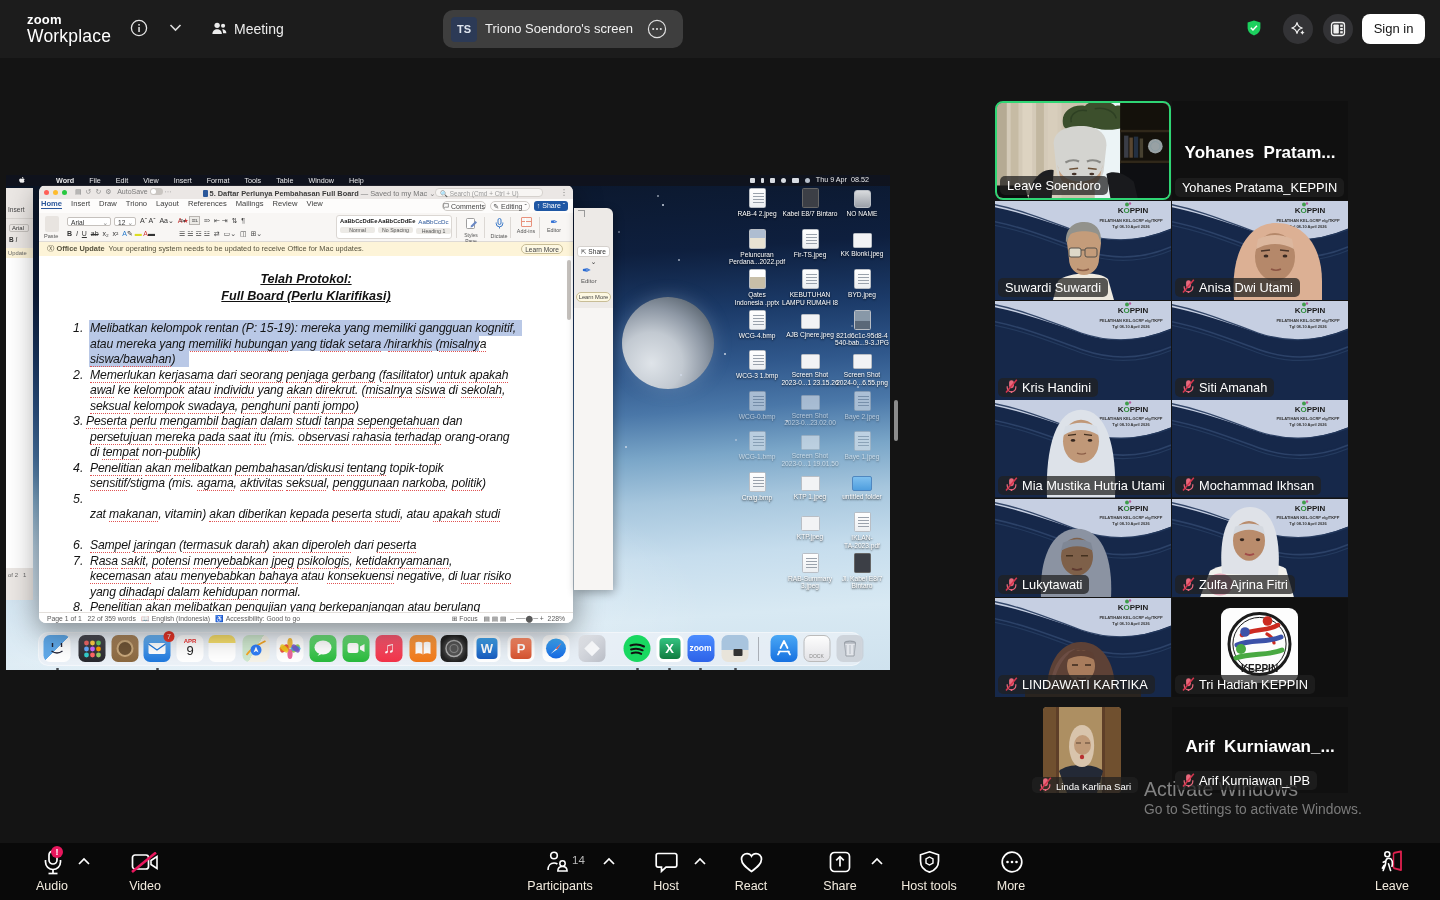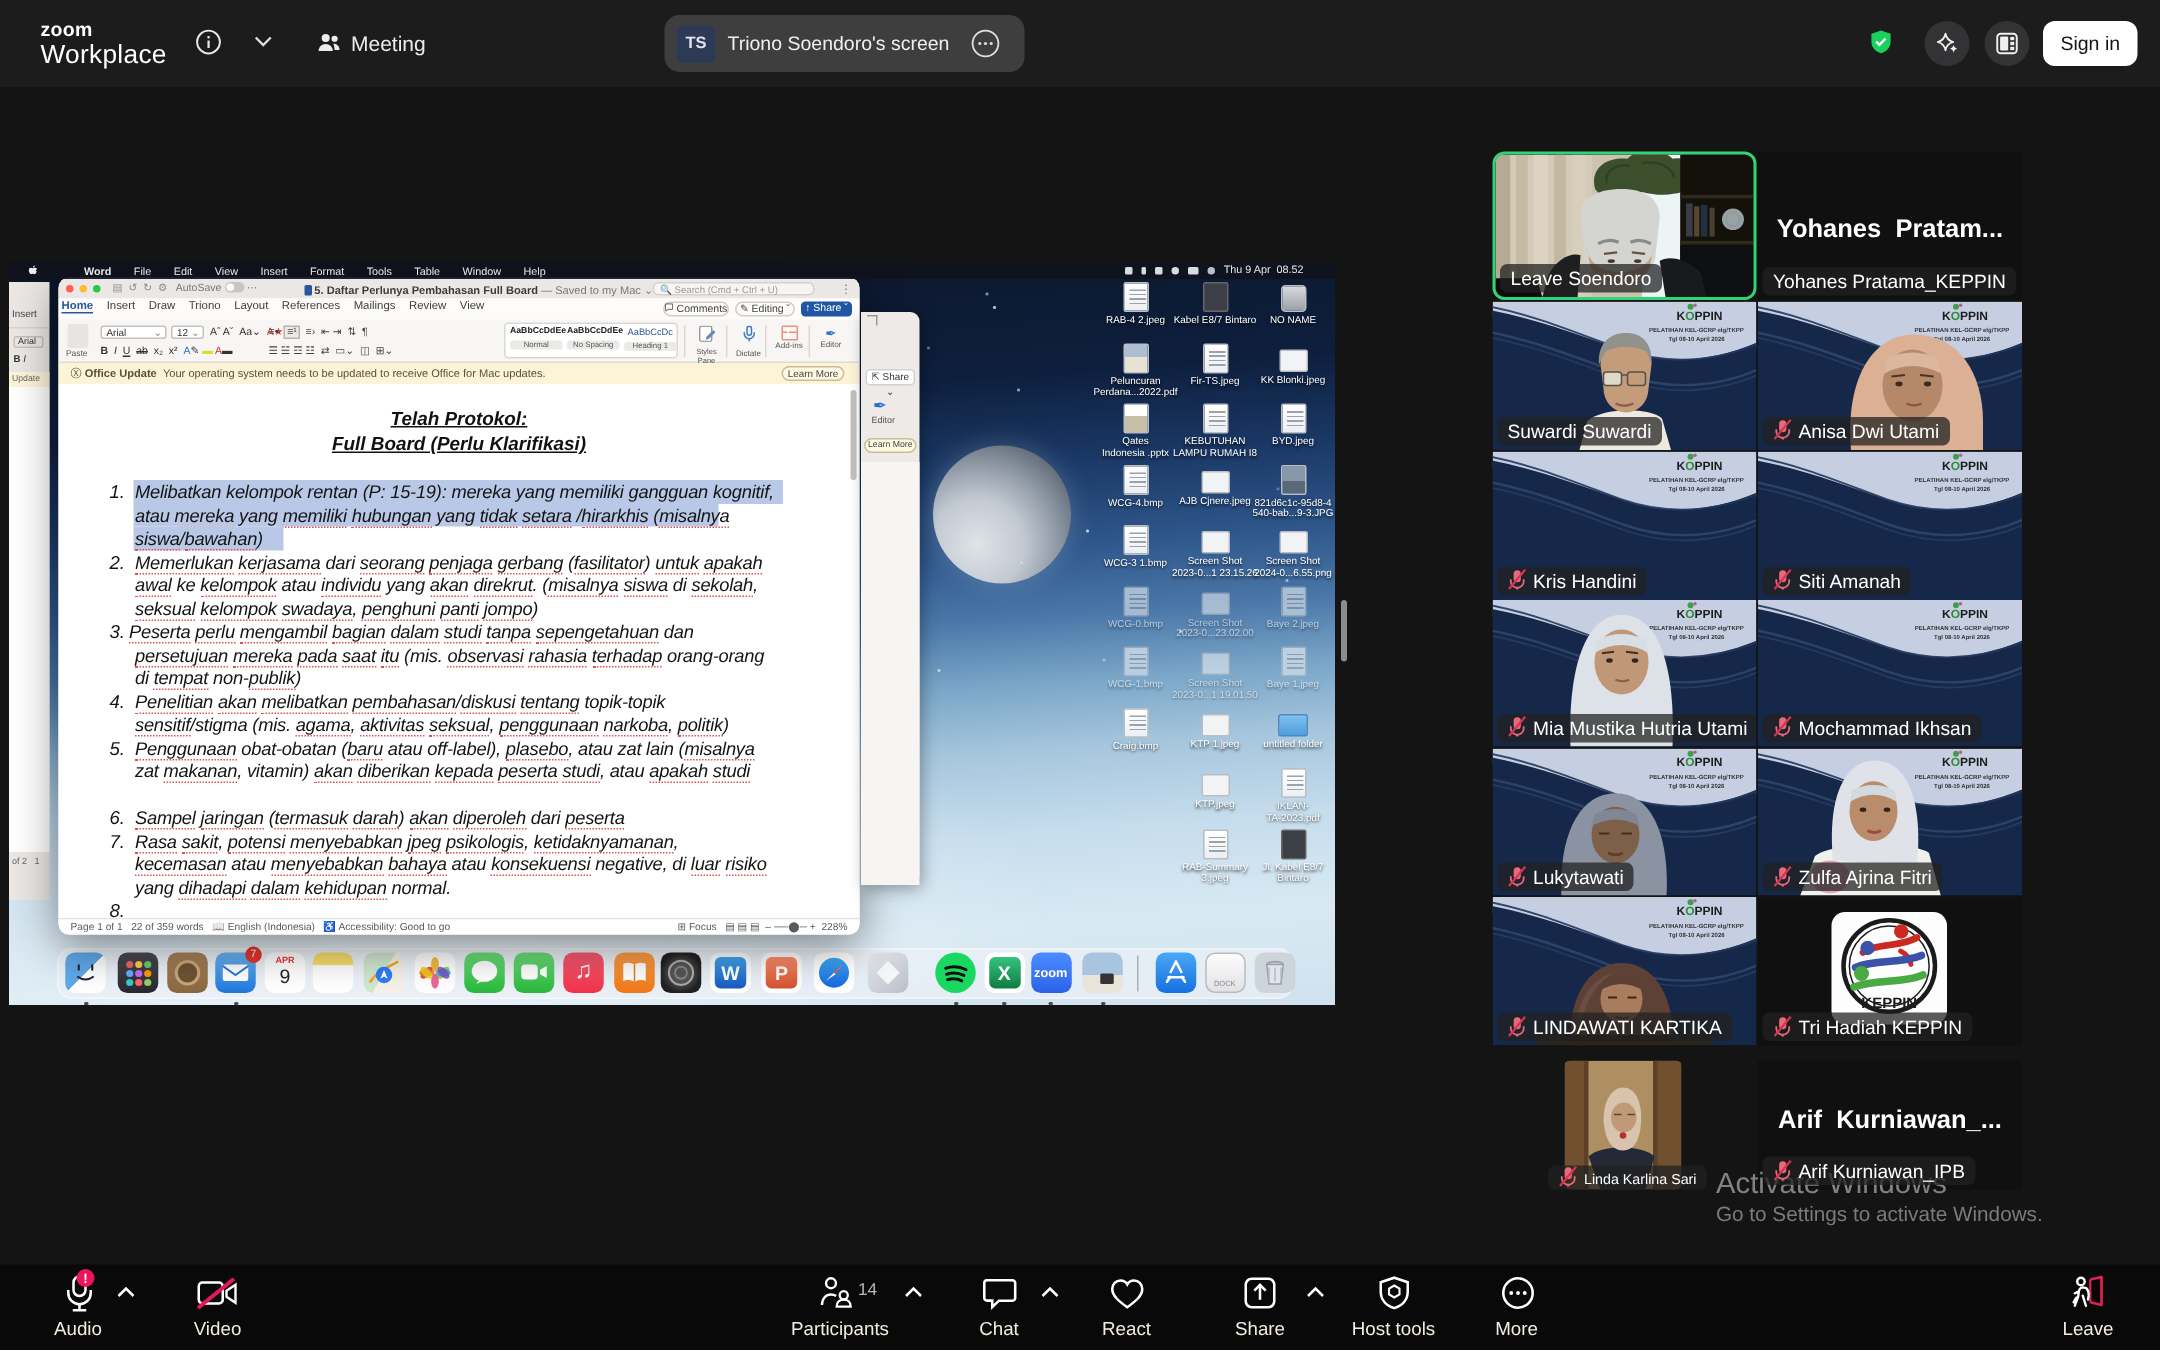--- a/index.html
+++ b/index.html
@@ -511,7 +511,6 @@
           <div class="li" style="left:51px;top:204.5px"><u class="sq">Penelitian</u> <u class="sq">akan</u> <u class="sq">melibatkan</u> <u class="sq">pembahasan</u>/<u class="sq">diskusi</u> <u class="sq">tentang</u> topik-topik</div>
 <div class="li" style="left:51px;top:220px"><u class="sq">sensitif</u>/stigma (mis. <u class="sq">agama</u>, <u class="sq">aktivitas</u> <u class="sq">seksual</u>, <u class="sq">penggunaan</u> <u class="sq">narkoba</u>, <u class="sq">politik</u>)</div>
 <div class="num" style="left:34px;top:235.5px">5.</div>
-          <div class="li" style="left:51px;top:235.5px"><u class="sq">Penggunaan</u> obat-obatan (<u class="sq">baru</u> atau off-label), <u class="sq">plasebo</u>, atau zat lain (<u class="sq">misalnya</u></div>
 <div class="li" style="left:51px;top:251px">zat <u class="sq">makanan</u>, vitamin) <u class="sq">akan</u> <u class="sq">diberikan</u> <u class="sq">kepada</u> <u class="sq">peserta</u> <u class="sq">studi</u>, atau <u class="sq">apakah</u> <u class="sq">studi</u></div>
 <div class="num" style="left:34px;top:282px">6.</div>
           <div class="li" style="left:51px;top:282px"><u class="sq">Sampel</u> <u class="sq">jaringan</u> (<u class="sq">termasuk</u> <u class="sq">darah</u>) <u class="sq">akan</u> <u class="sq">diperoleh</u> dari <u class="sq">peserta</u></div>

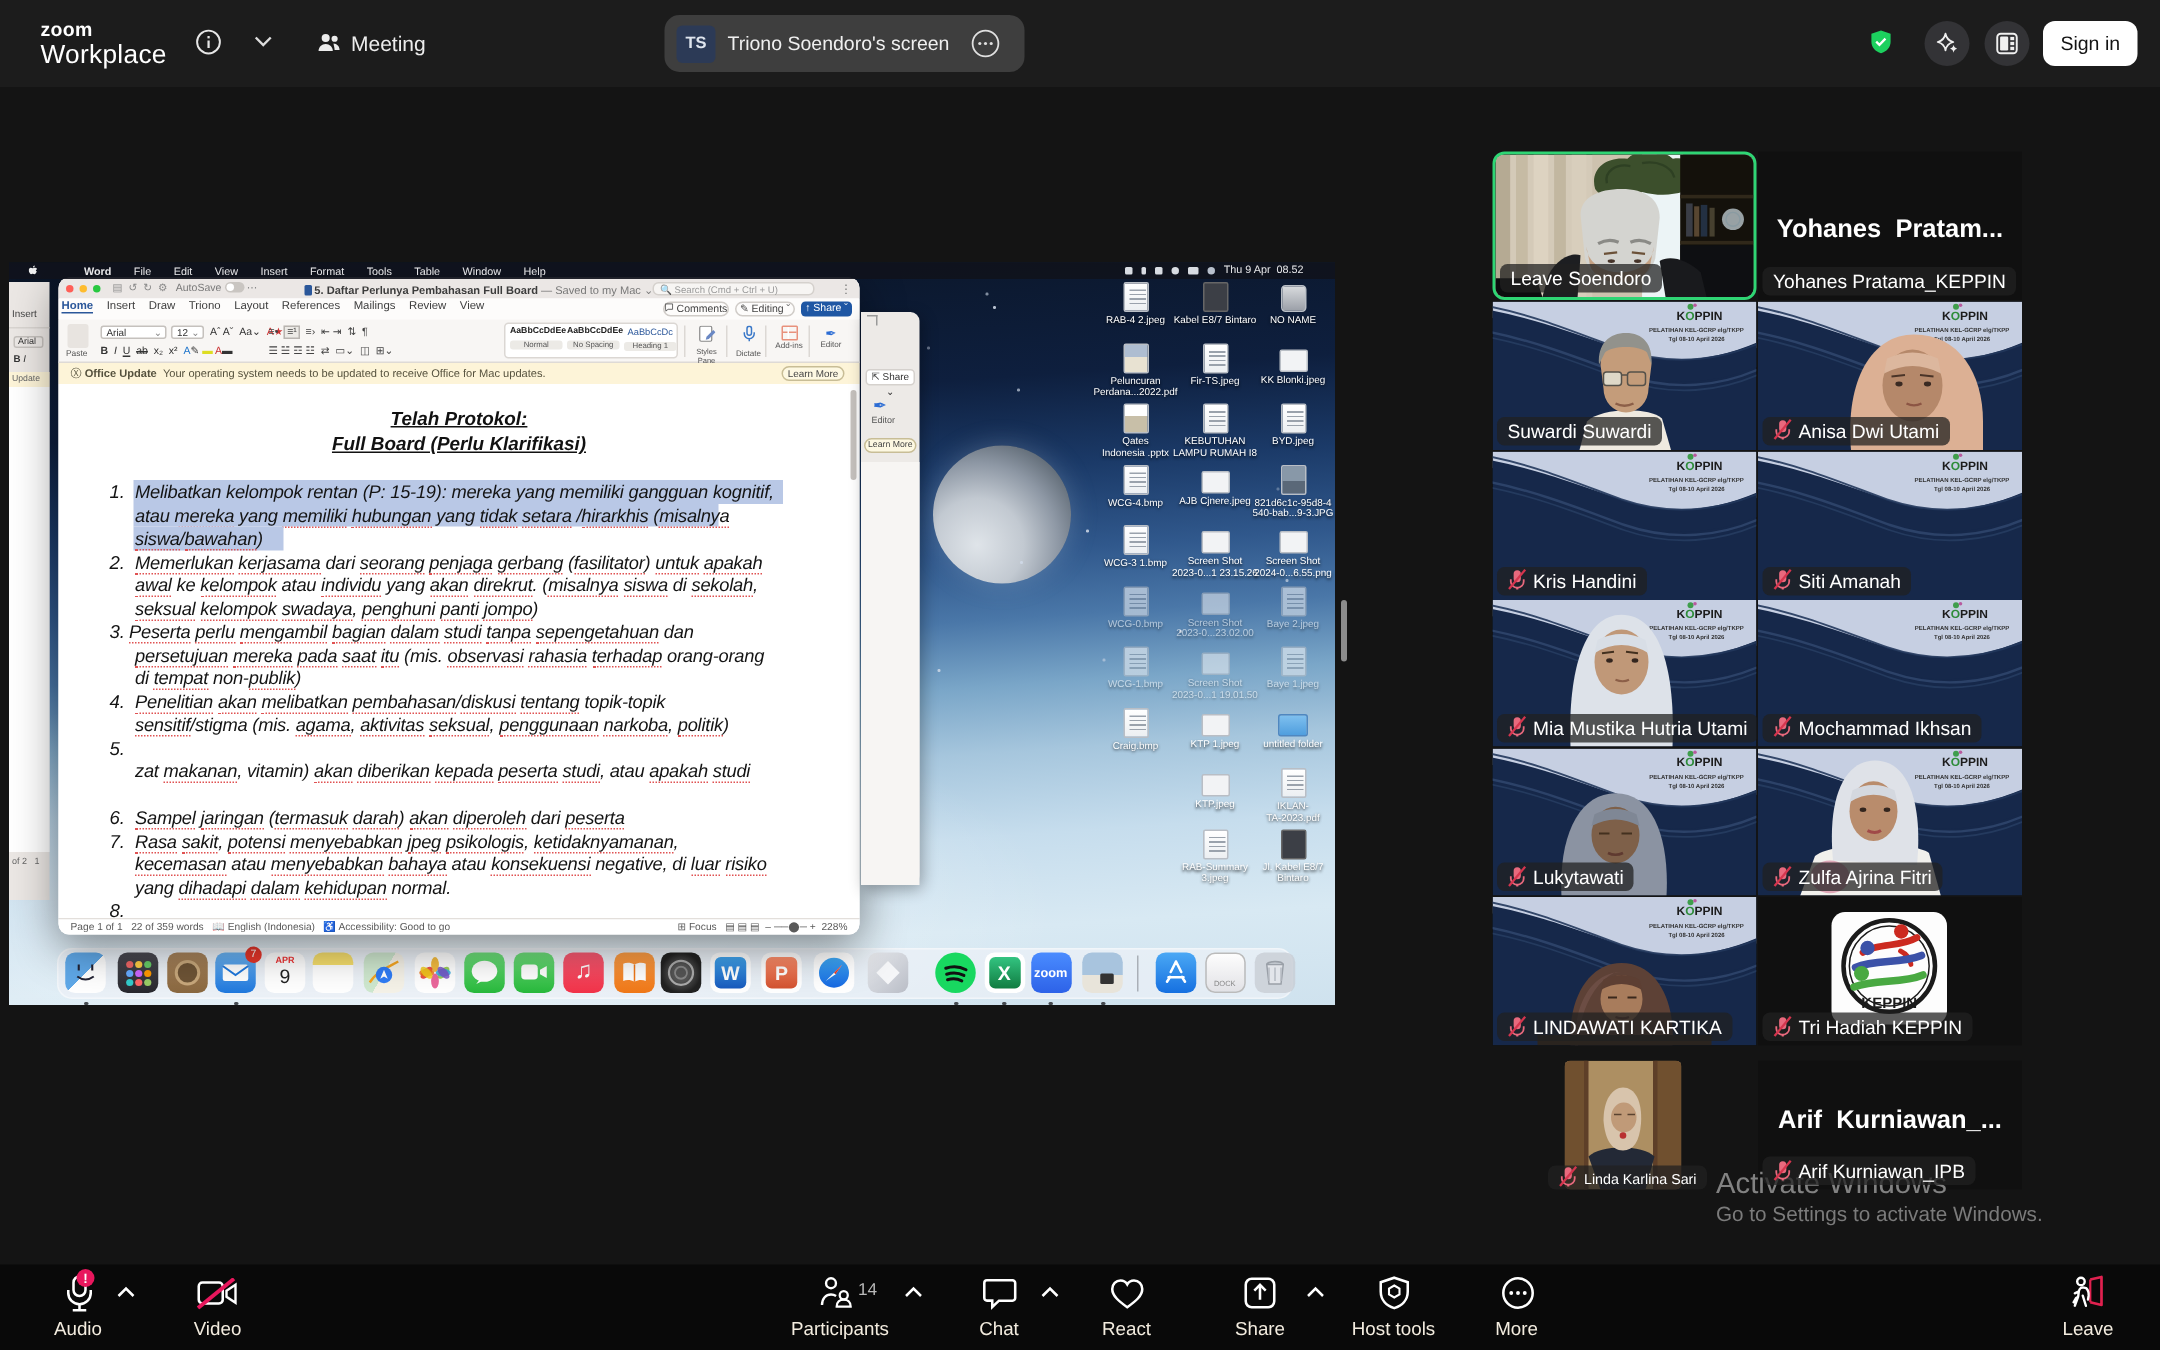--- a/index.html
+++ b/index.html
@@ -519,6 +519,7 @@
 <div class="li" style="left:51px;top:313px"><u class="sq">kecemasan</u> atau <u class="sq">menyebabkan</u> <u class="sq">bahaya</u> atau <u class="sq">konsekuensi</u> negative, di <u class="sq">luar</u> <u class="sq">risiko</u></div>
 <div class="li" style="left:51px;top:328.5px">yang <u class="sq">dihadapi</u> <u class="sq">dalam</u> <u class="sq">kehidupan</u> normal.</div>
 <div class="num" style="left:34px;top:344px">8.</div>
+          <div class="li" style="left:51px;top:344px"><u class="sq">Penelitian</u> <u class="sq">akan</u> <u class="sq">melibatkan</u> <u class="sq">pengujian</u> yang <u class="sq">berkepanjangan</u> atau <u class="sq">berulang</u></div>
   <div class="abs" style="left:528px;top:4px;width:4px;height:60px;background:#c5c1bd;border-radius:2px"></div>
  </div>
  <div id="wstatus">

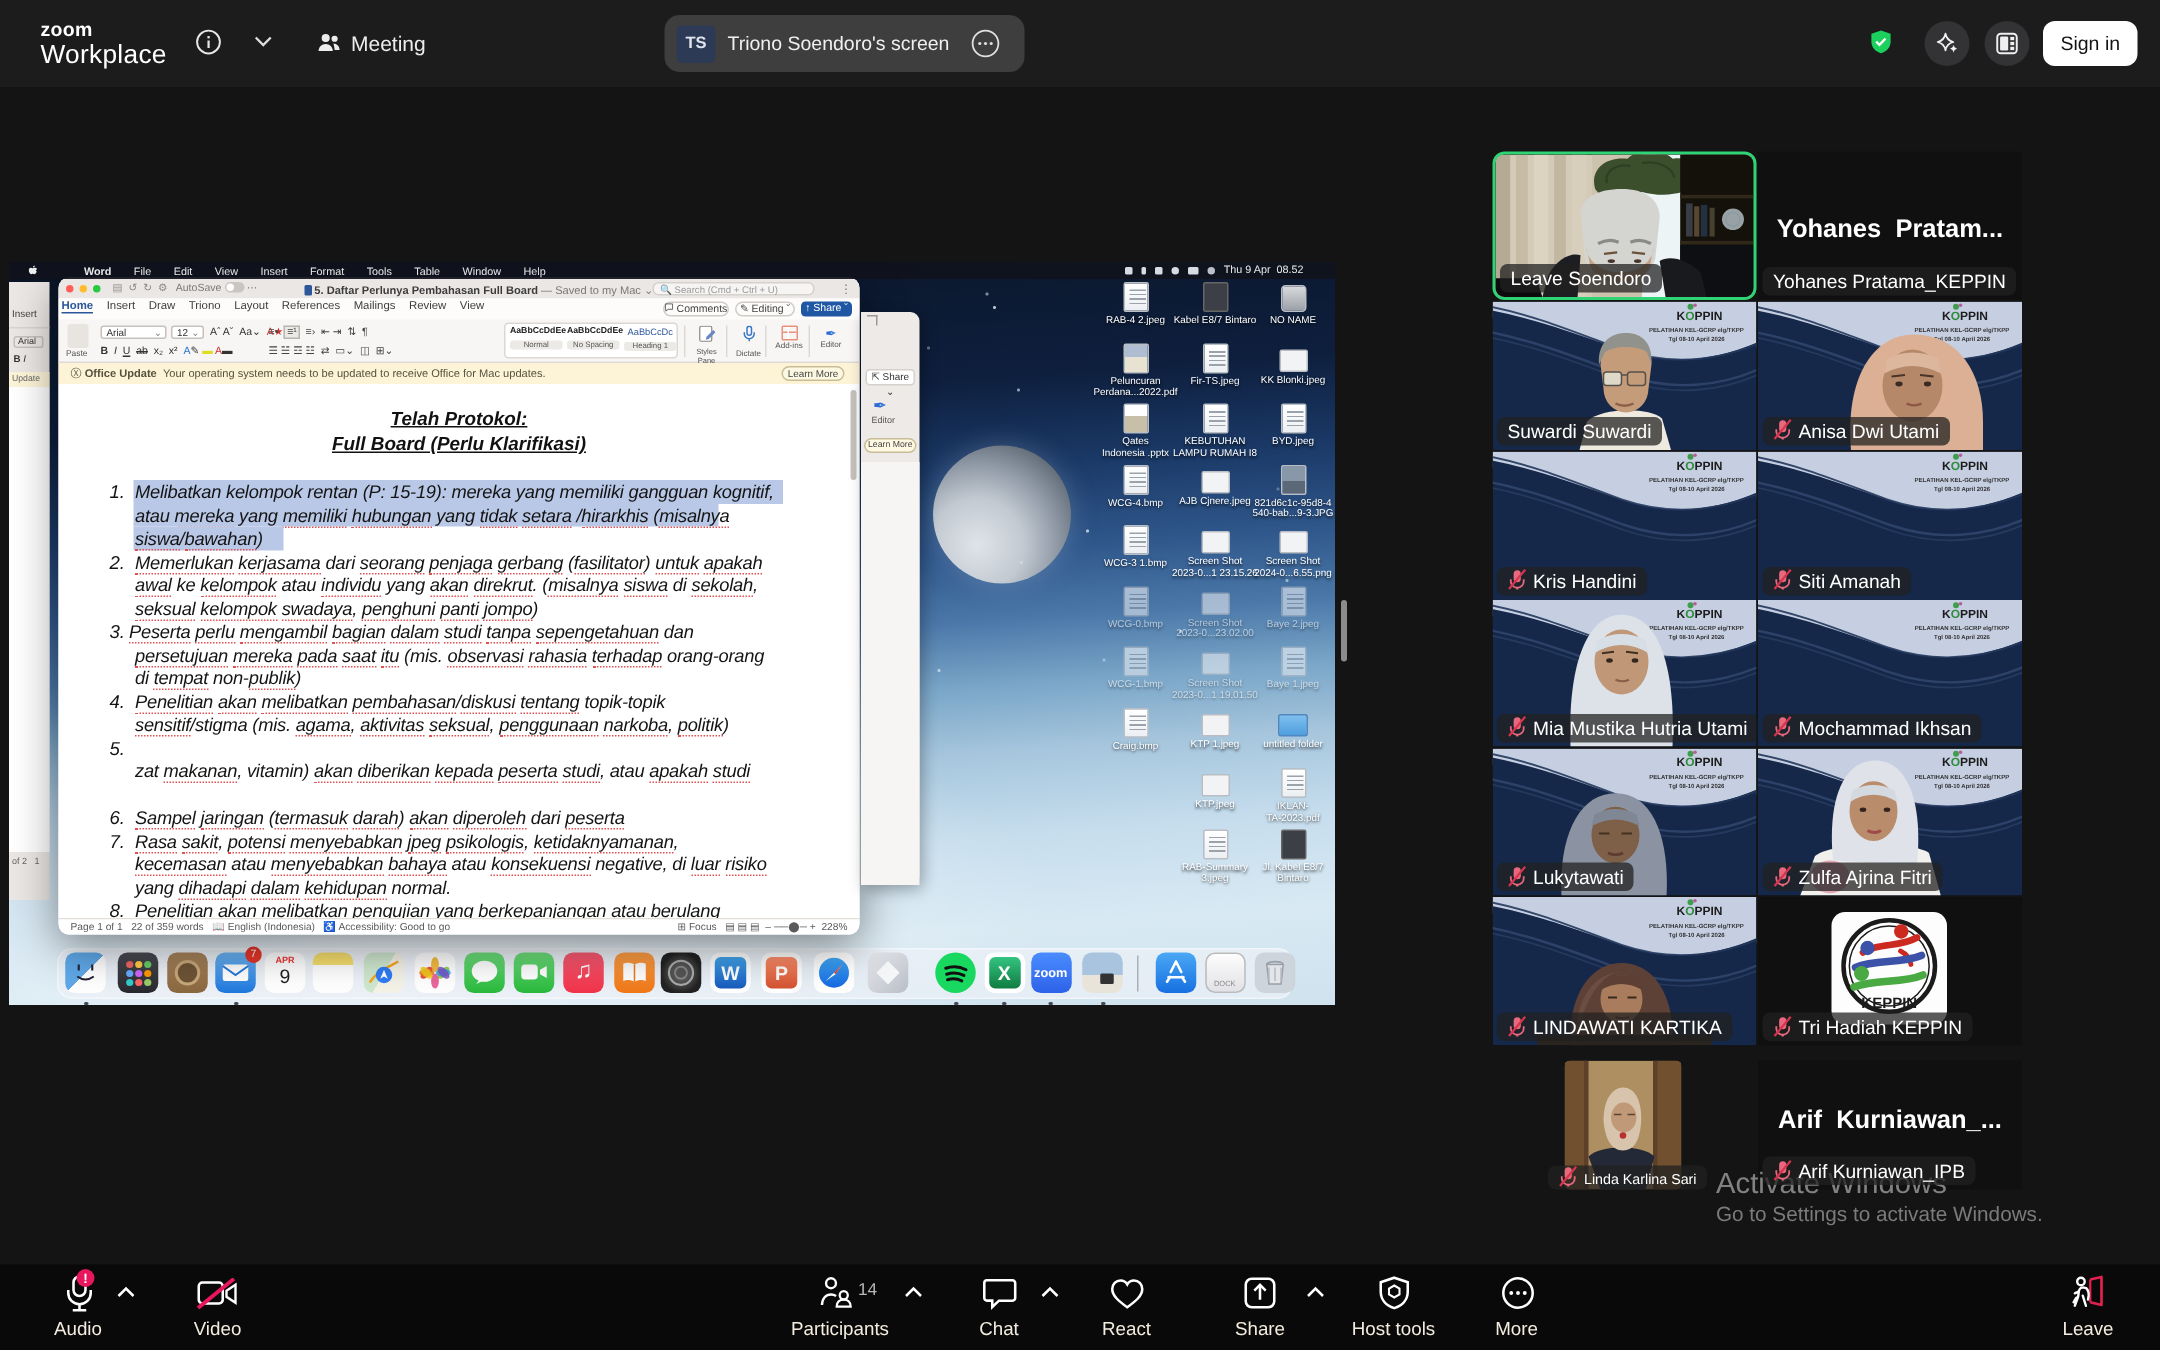--- a/index.html
+++ b/index.html
@@ -597,7 +597,7 @@
   <svg class="abs" style="left:693px;top:14px" width="14" height="9" viewBox="0 0 14 9">
         <path d="M2 7 L7 2 L12 7" fill="none" stroke="#fff" stroke-width="1.7"></path>
       </svg>
-  <div class="blbl" style="left:666px">Chat</div>
+  <div class="blbl" style="left:666px">Host</div>
 
   <svg class="abs" style="left:739px;top:8px" width="25" height="23" viewBox="0 0 25 23">
     <path d="M12.5 20.5 C7 16.5 2.5 13 2.5 8.3 C2.5 5 5 2.6 8 2.6 c1.9 0 3.6 1 4.5 2.6 C13.4 3.6 15.1 2.6 17 2.6 c3 0 5.5 2.4 5.5 5.7 0 4.7-4.5 8.2-10 12.2 z" fill="none" stroke="#fff" stroke-width="1.7"></path>

